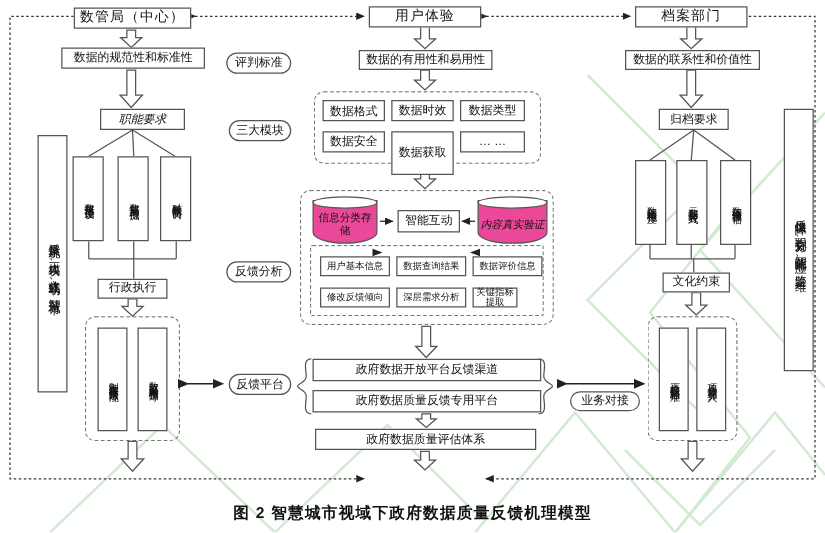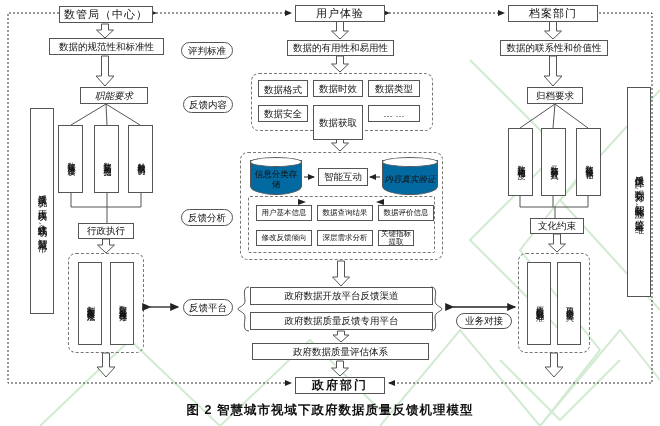--- a/index.html
+++ b/index.html
@@ -182,7 +182,7 @@
     </div>
 
   <div class="box stadium" style="left:183px;top:96px;width:50px;height:17px;">
-      <span>反馈内容</span>
+      <span>三大模块</span>
     </div>
   <div class="box stadium" style="left:181px;top:209px;width:52px;height:17px;">
       <span>反馈分析</span>

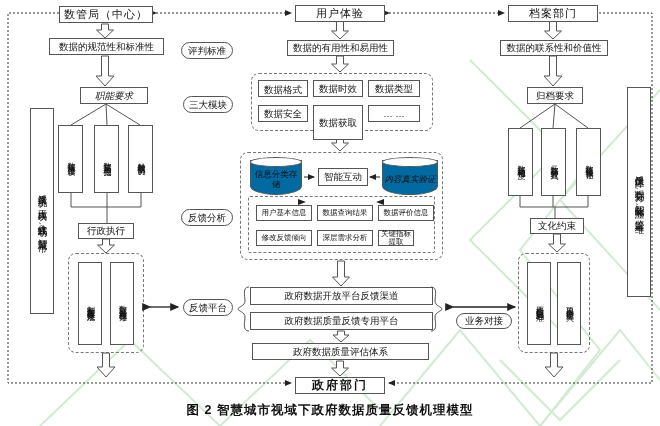--- a/index.html
+++ b/index.html
@@ -36,7 +36,7 @@
     letter-spacing:1px;
   }
   .cyl{
-    position:absolute;z-index:3;background:#0369a1;border:1px solid var(--line);
+    position:absolute;z-index:3;background:#ec4899;border:1px solid var(--line);
     border-radius:0 0 26px 26px / 0 0 9px 9px;box-sizing:border-box;
     display:flex;align-items:center;justify-content:center;text-align:center;
     font-size:8.5px;line-height:1.1;padding-top:4px;

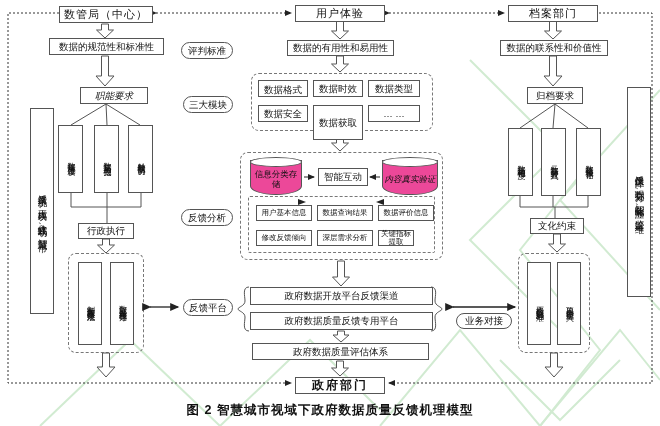--- a/index.html
+++ b/index.html
@@ -251,9 +251,6 @@
   <div class="box" style="left:252px;top:343px;width:177px;height:17px;">
       <span>政府数据质量评估体系</span>
     </div>
-  <div class="box gov" style="left:295px;top:377px;width:90px;height:17px;">
-      <span>政府部门</span>
-    </div>
 
   <div class="box" style="left:527px;top:87px;width:56px;height:17px;">
       <span>归档要求</span>

